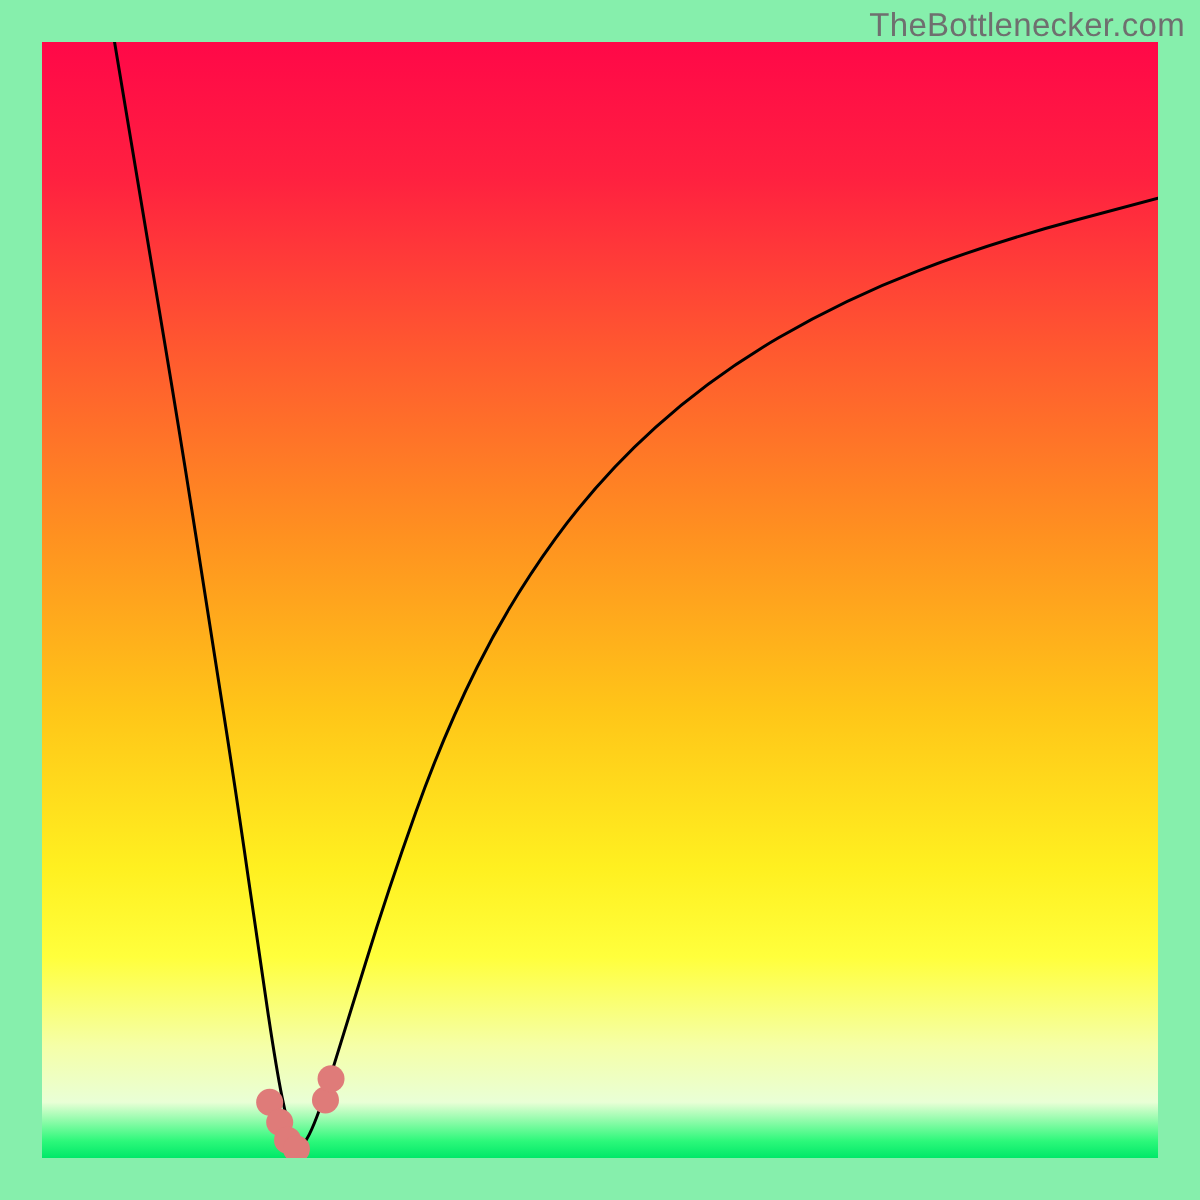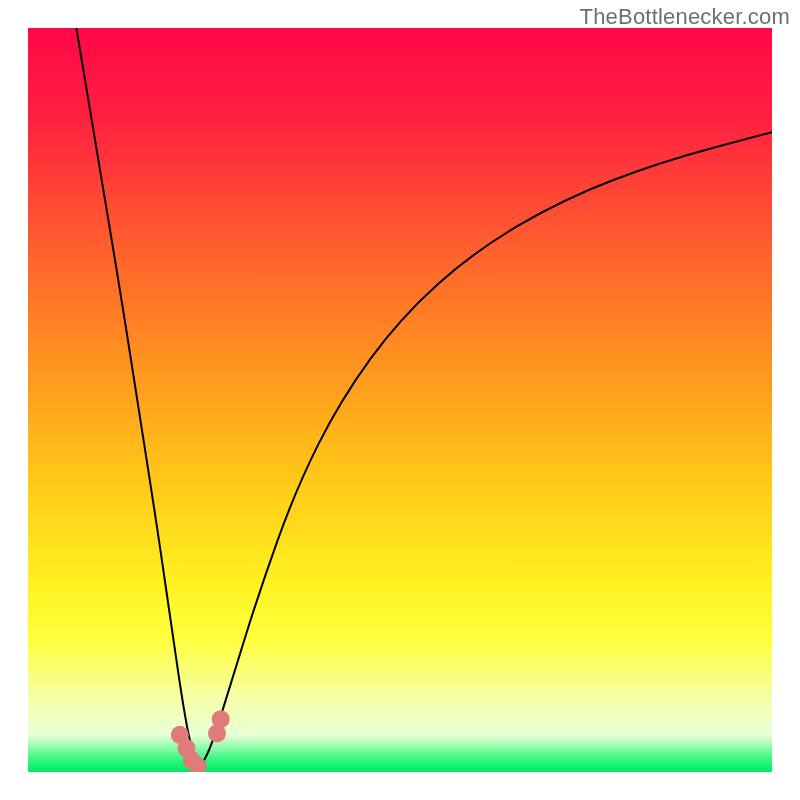--- a/index.html
+++ b/index.html
@@ -15,7 +15,7 @@
     position: absolute;
     left: 0; top: 0;
     width: 800px; height: 800px;
-    background: #ffffff;
+    background: #86efac;
   }
   .plot {
     position: absolute;

